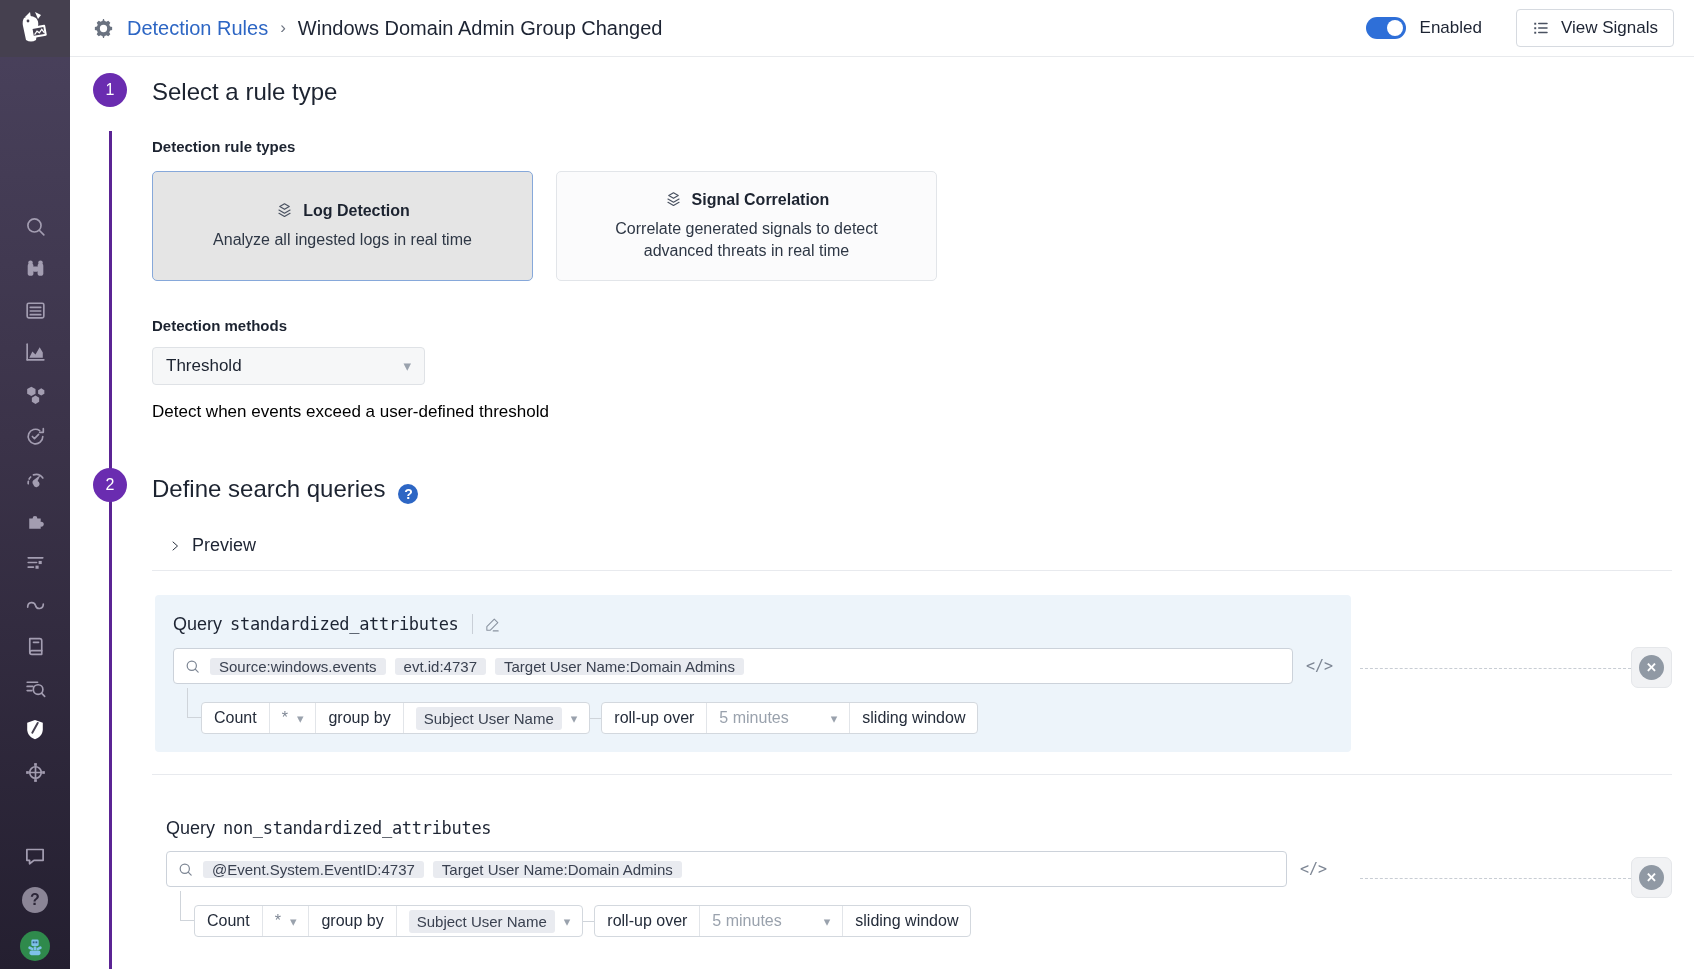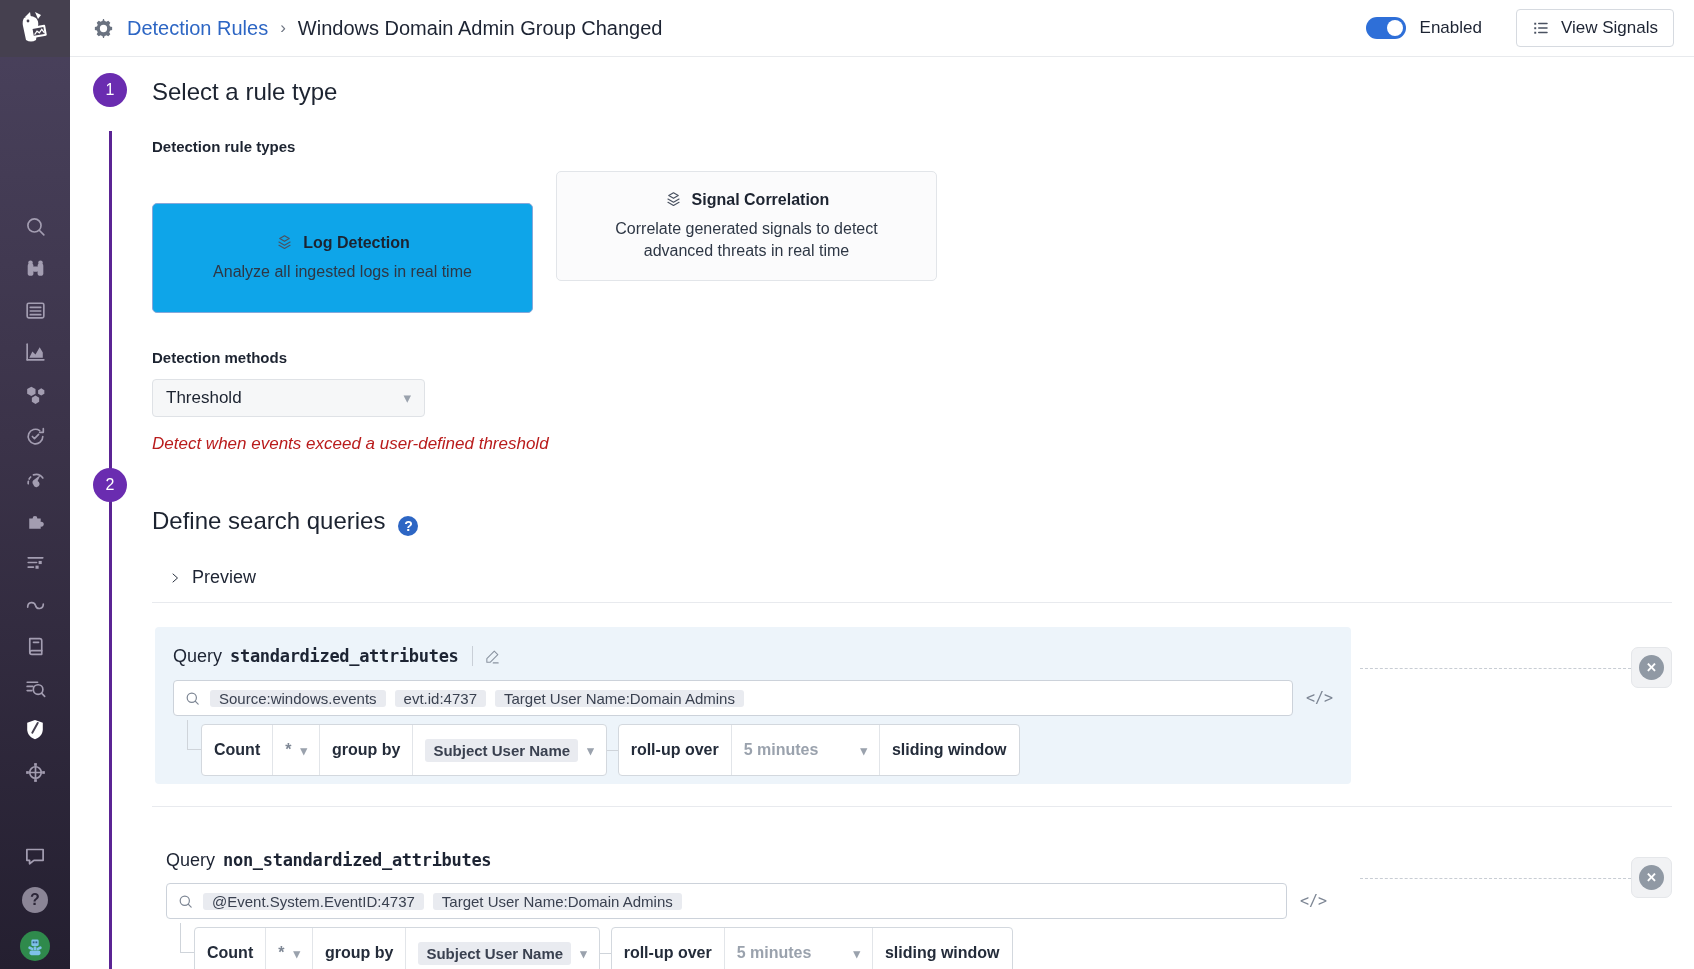--- a/index.html
+++ b/index.html
@@ -84,7 +84,7 @@
     display:flex; flex-direction:column; align-items:center; justify-content:center;
     gap:9px; padding:0 26px; cursor:pointer;
   }
-  .rule-card.selected { background:#0ea5e9; border-color:#86a8da;margin-top:32px; }
+  .rule-card.selected { background:#e5e5e5; border-color:#86a8da; }
   .rule-card-title { font-weight:700; font-size:16px; display:flex; align-items:center; gap:9px; color:#1c2330; }
   .rule-card-title svg { stroke:#4a5261; fill:none; stroke-width:1.5; stroke-linecap:round; stroke-linejoin:round; }
   .rule-card-desc { font-size:16px; color:#2e3745; text-align:center; line-height:1.35; }

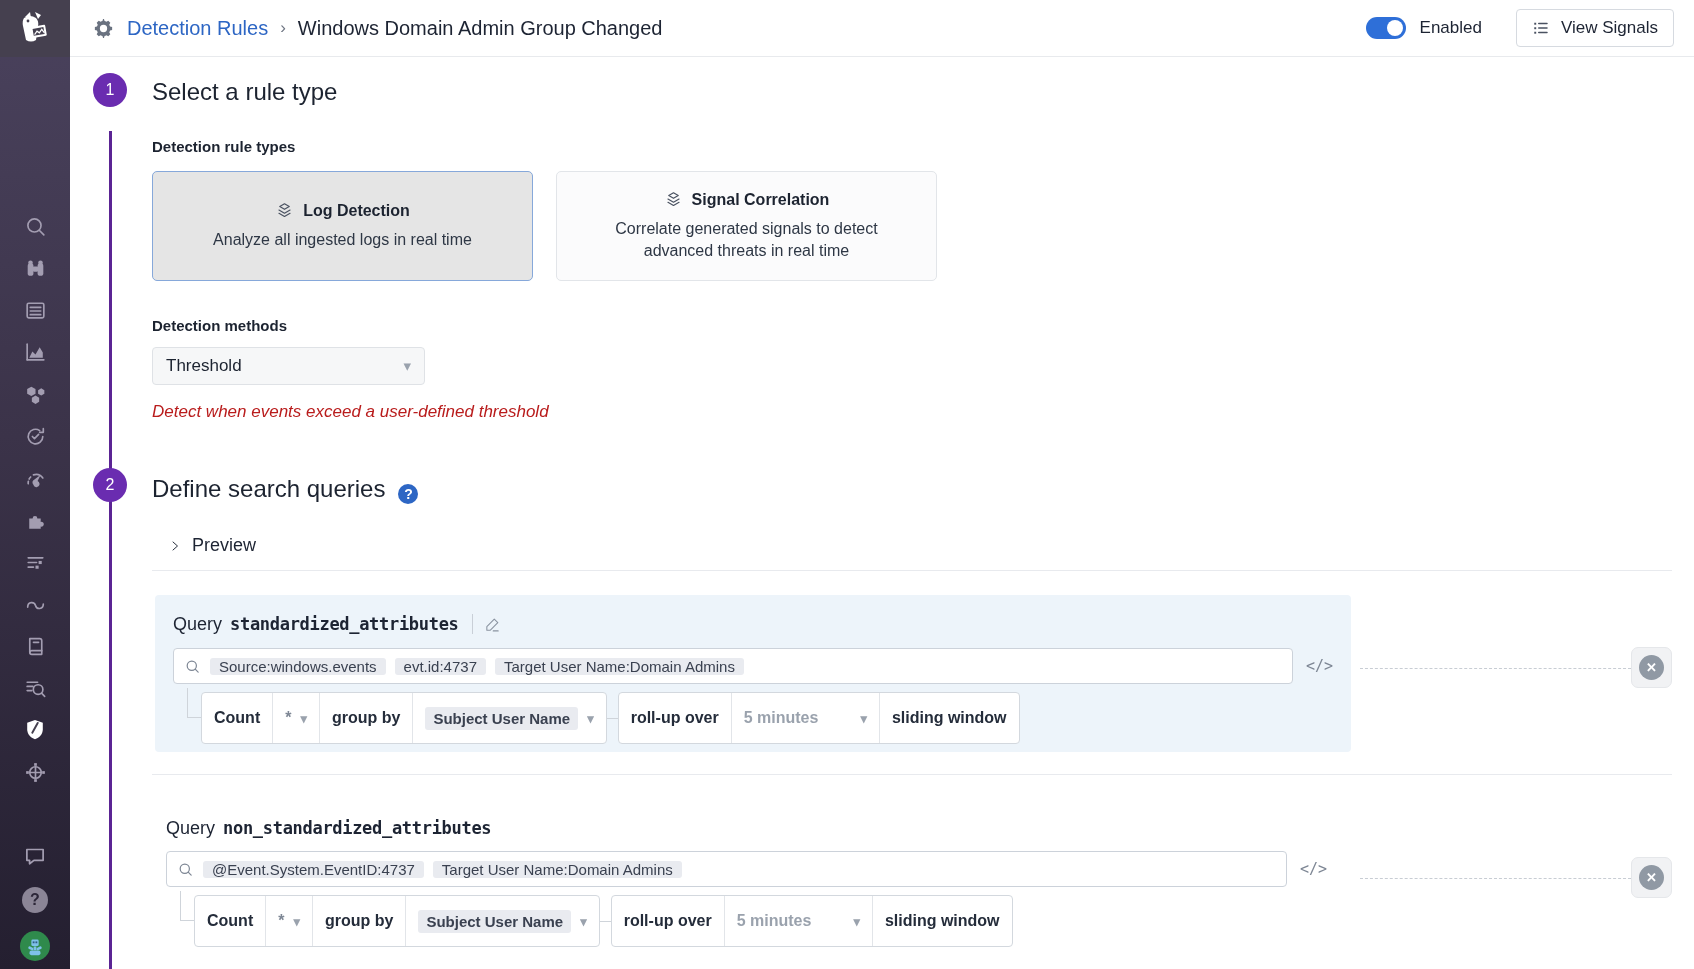--- a/index.html
+++ b/index.html
@@ -97,7 +97,7 @@
   .chev { color:#9aa2ad; font-size:13px; }
   .chev::after { content:"▾"; }
   .select .chev { font-size:15px; }
-  .help-text { margin-top:17px; font-size:17px; color:#b91c1c;font-style:italic; }
+  .help-text { margin-top:17px; font-size:17px; color:#000000; }
 
   .preview-row { margin-top:31px; margin-left:17px; display:flex; align-items:center; gap:11px; font-size:18px; cursor:pointer; width:130px; }
   .preview-row svg { stroke:#2a3240; fill:none; stroke-width:2; stroke-linecap:round; stroke-linejoin:round; }

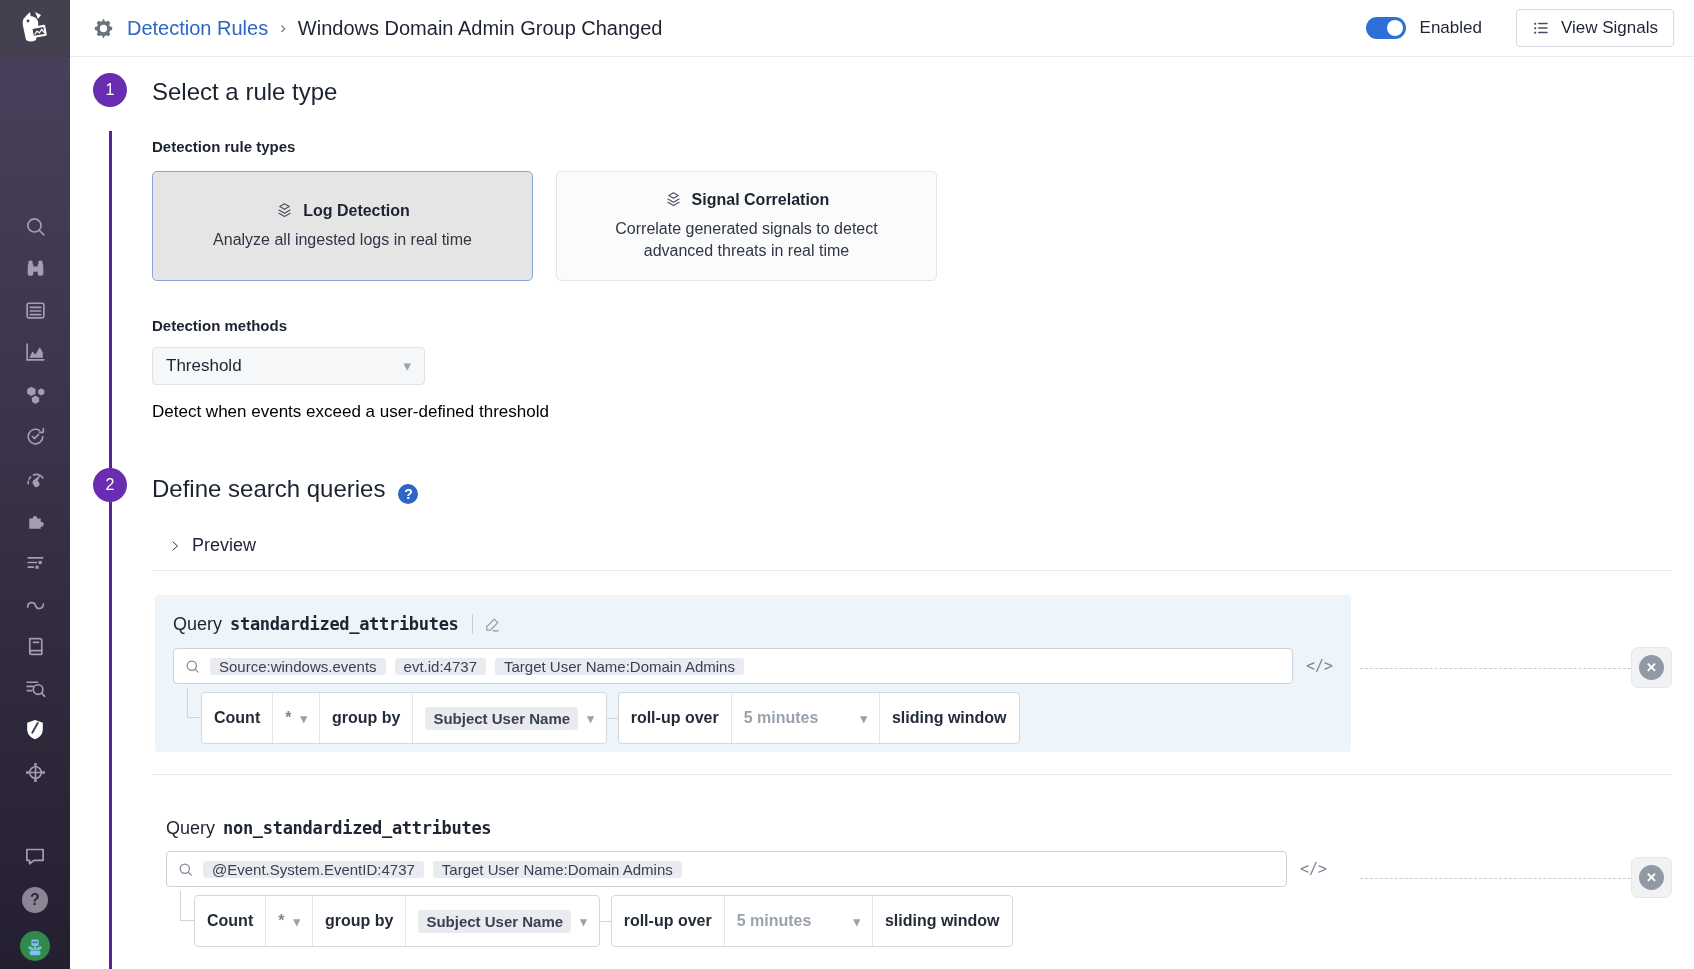--- a/index.html
+++ b/index.html
@@ -110,7 +110,7 @@
     padding:15px 18px 16px 18px;
   }
   .query-title-row { display:flex; align-items:center; height:28px; font-size:18px; }
-  .query-name { font-family:"DejaVu Sans Mono", monospace; font-weight:700; font-size:17px; margin-left:8px; letter-spacing:-0.3px; }
+  .query-name { font-family:"DejaVu Sans Mono", monospace; font-weight:400; font-size:17px; margin-left:8px; letter-spacing:-0.3px; }
   .title-sep { width:1px; height:20px; background:#c9cfd7; margin:0 11px 0 13px; }
   .edit-btn { cursor:pointer; display:flex; align-items:center; }
   .edit-btn svg { stroke:#8a93a0; fill:none; stroke-width:1.5; stroke-linecap:round; stroke-linejoin:round; }

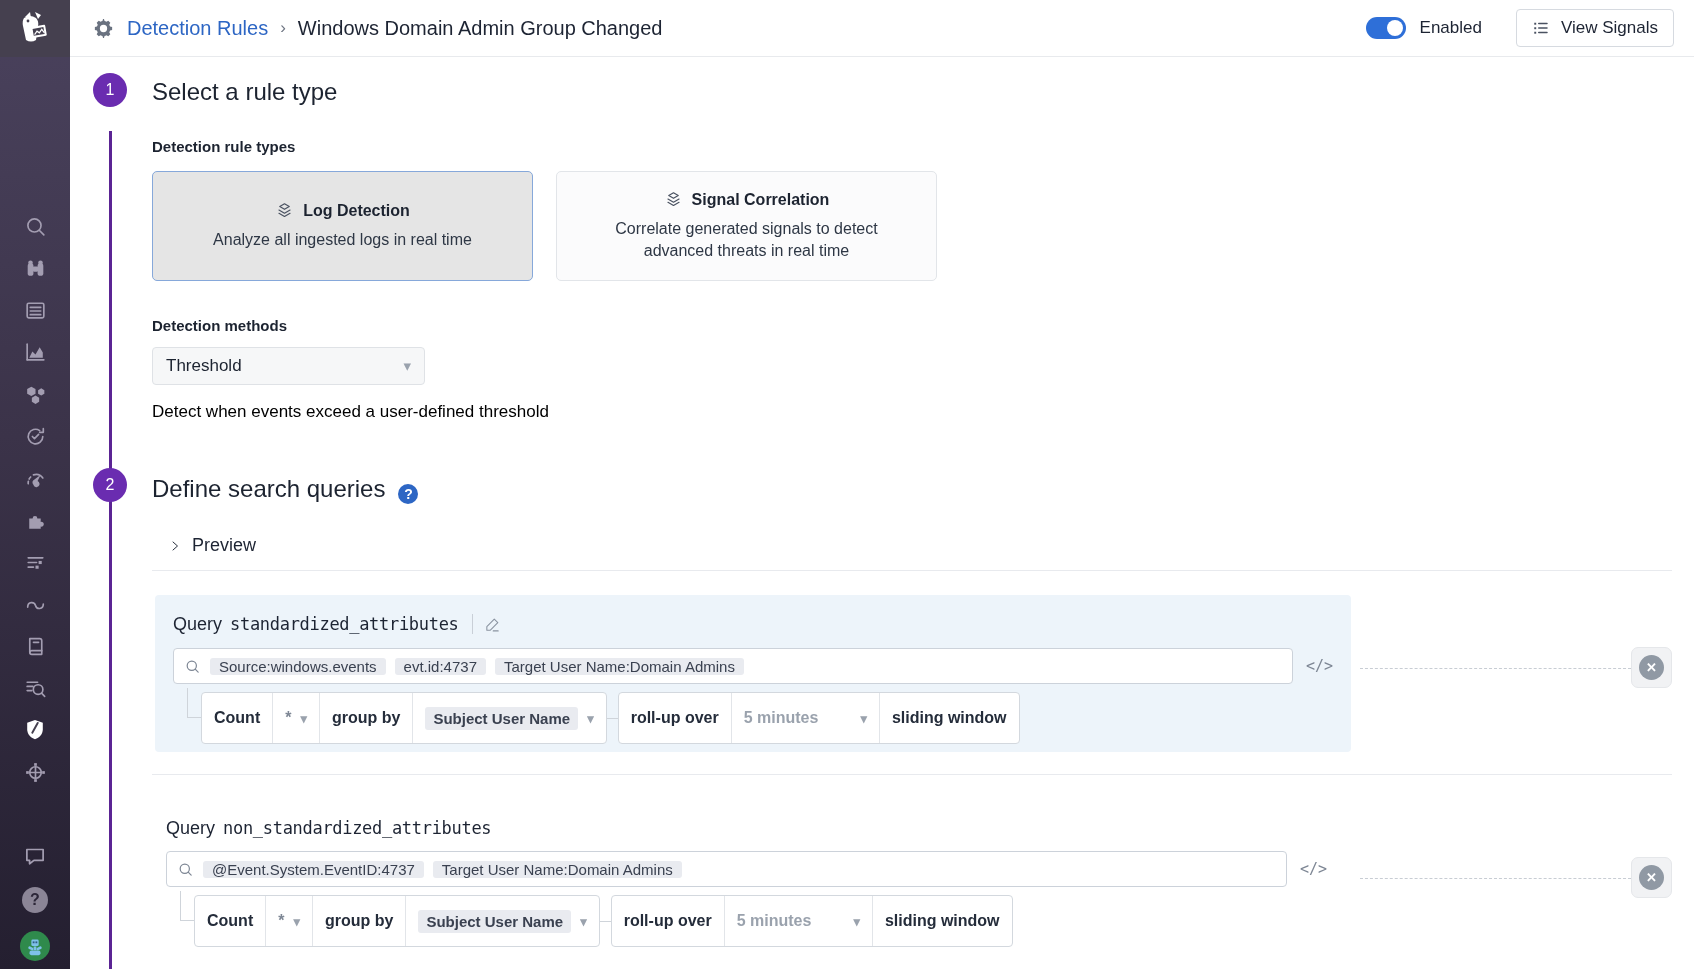--- a/index.html
+++ b/index.html
@@ -133,8 +133,8 @@
     align-self:flex-start; margin-top:-12px;
   }
   .agg-group {
-    display:flex; align-items:stretch; height:52px; background:#fff;
-    border:1px solid #d3d8de; border-radius:4px; overflow:hidden;font-weight:bold;
+    display:flex; align-items:stretch; height:32px; background:#fff;
+    border:1px solid #d3d8de; border-radius:4px; overflow:hidden;
   }
   .seg { display:flex; align-items:center; gap:9px; padding:0 12px; font-size:16px; color:#242c3a; border-right:1px solid #e2e5e9; }
   .seg:last-child { border-right:none; }

